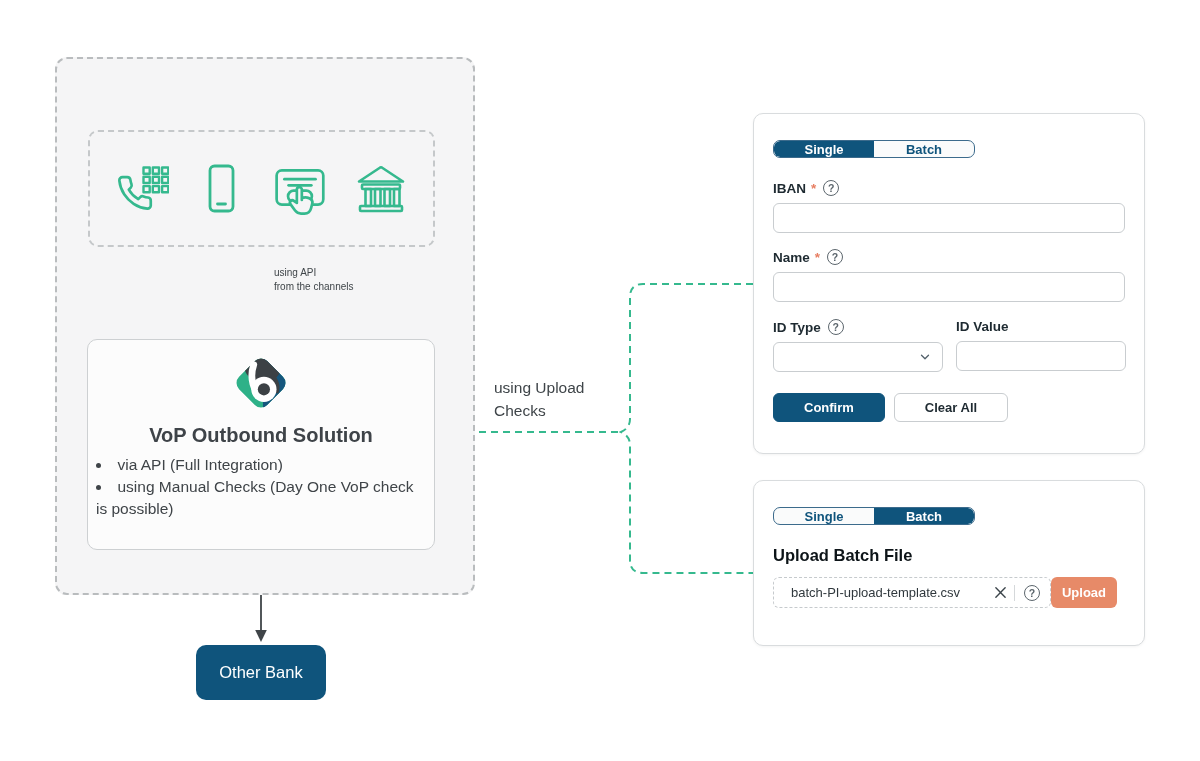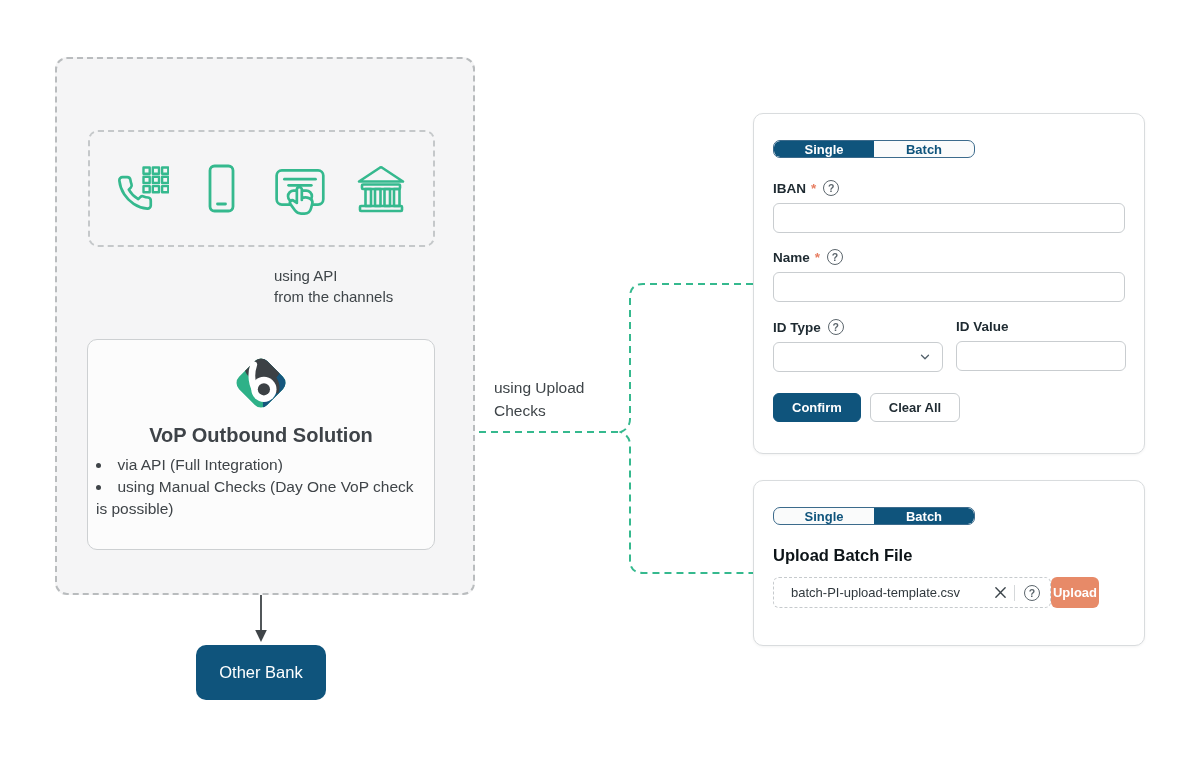--- a/index.html
+++ b/index.html
@@ -27,7 +27,7 @@
     display:flex; align-items:center; justify-content:space-evenly;}
   .st{stroke:var(--green); fill:none; stroke-linecap:round; stroke-linejoin:round;}
 
-  .api-label{position:absolute; left:274px; top:266px; font-size:15px; line-height:1.38; color:#3f4549;}
+  .api-label{position:absolute; left:274px; top:266px; font-size:10px; line-height:1.38; color:#3f4549;}
   .manual-label{position:absolute; left:494px; top:376px; width:125px; font-size:15.5px; line-height:1.5; color:#3f4549;}
 
   .vop-box{position:absolute; left:87px; top:339px; width:348px; height:211px;

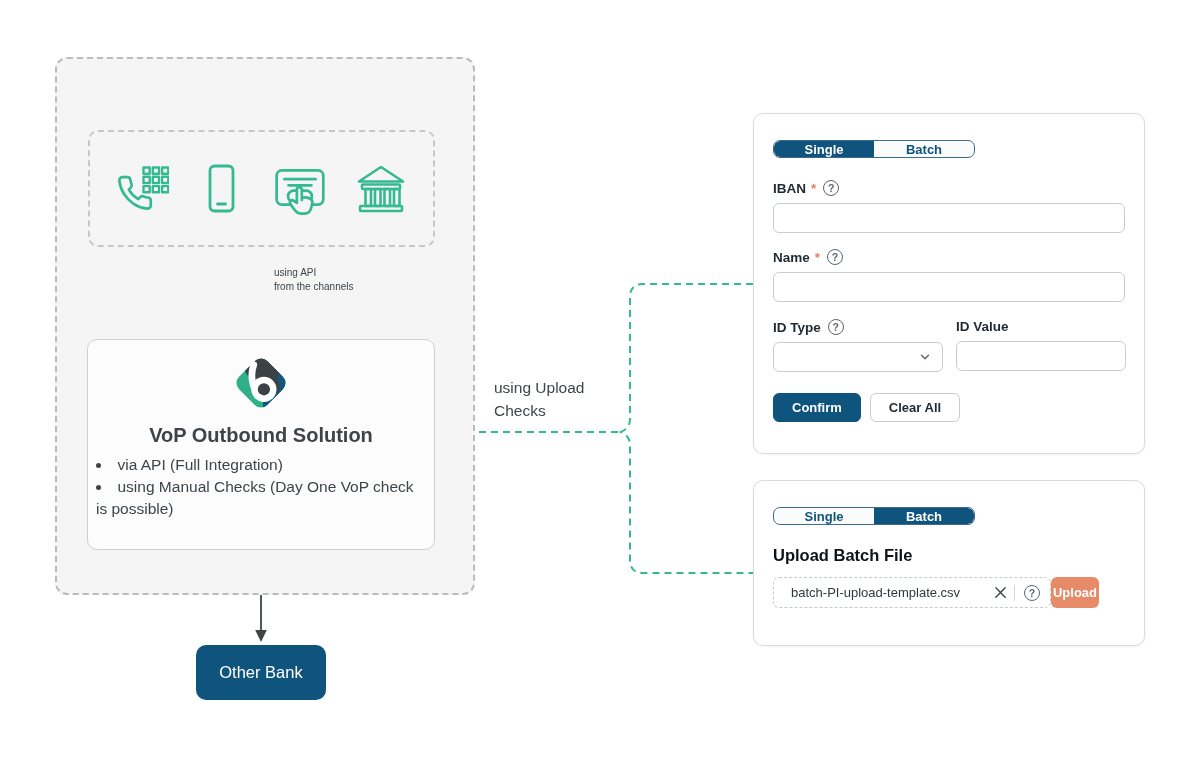--- a/index.html
+++ b/index.html
@@ -71,7 +71,7 @@
     background:#fff; display:flex; align-items:center; justify-content:flex-end; padding-right:10px; cursor:pointer;}
   .btn-row{display:flex; gap:9px; margin-top:21px;}
   .btn{height:29px; border-radius:6px; font-family:inherit; font-size:13px; font-weight:700; cursor:pointer;
-    display:inline-flex; align-items:center; justify-content:center; padding:0 18px;}
+    display:inline-flex; align-items:center; justify-content:center; padding:0 30px;}
   .btn.primary{background:var(--blue); color:#fff; border:1px solid var(--blue);}
   .btn.ghost{background:#fff; color:#1e2a31; border:1px solid #c9cdd0;}
 

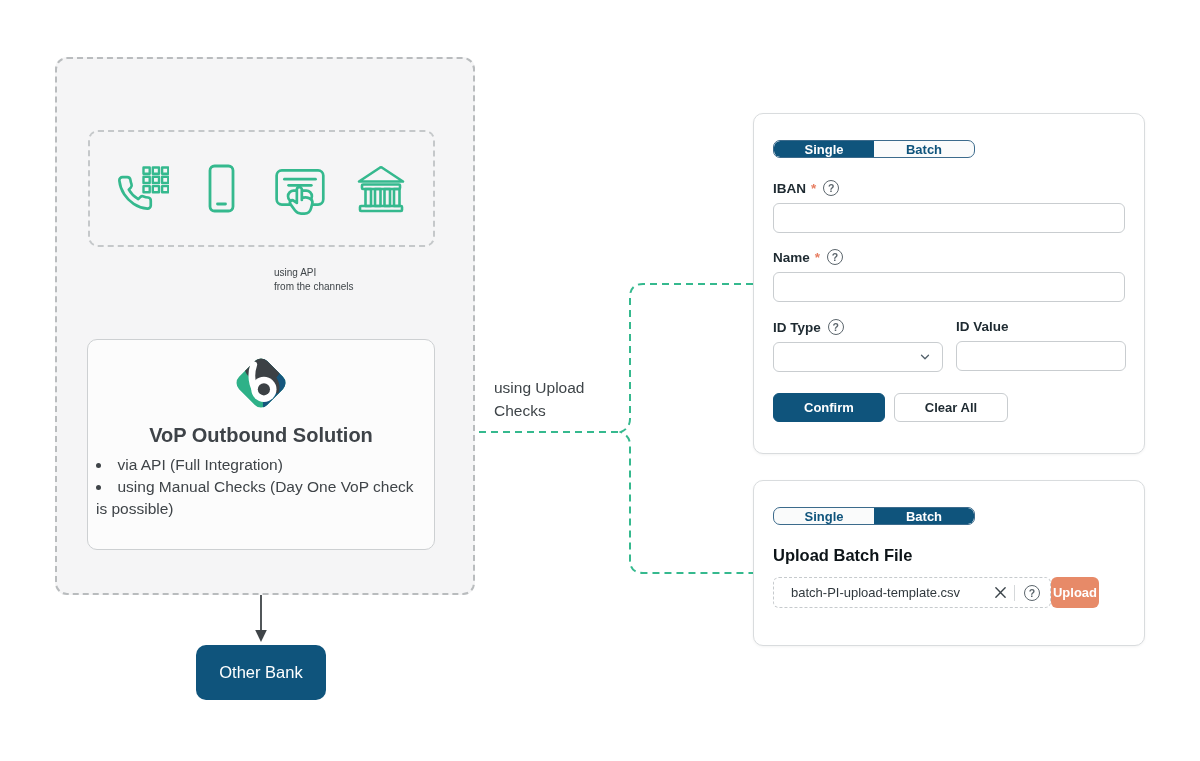--- a/index.html
+++ b/index.html
@@ -82,7 +82,7 @@
   .fname{font-size:13px; color:#30383d; flex:1;}
   .x-btn{display:inline-flex; align-items:center; cursor:pointer; padding:2px;}
   .vr{width:1px; height:16px; background:#d5d8da; margin:0 7px 0 5px;}
-  .btn.upload{background:var(--salmon); color:#fff; border:none; width:48px; height:31px; padding:0;}
+  .btn.upload{background:var(--salmon); color:#fff; border:none; width:66px; height:31px; padding:0;}
 </style>
 </head>
 <body>

